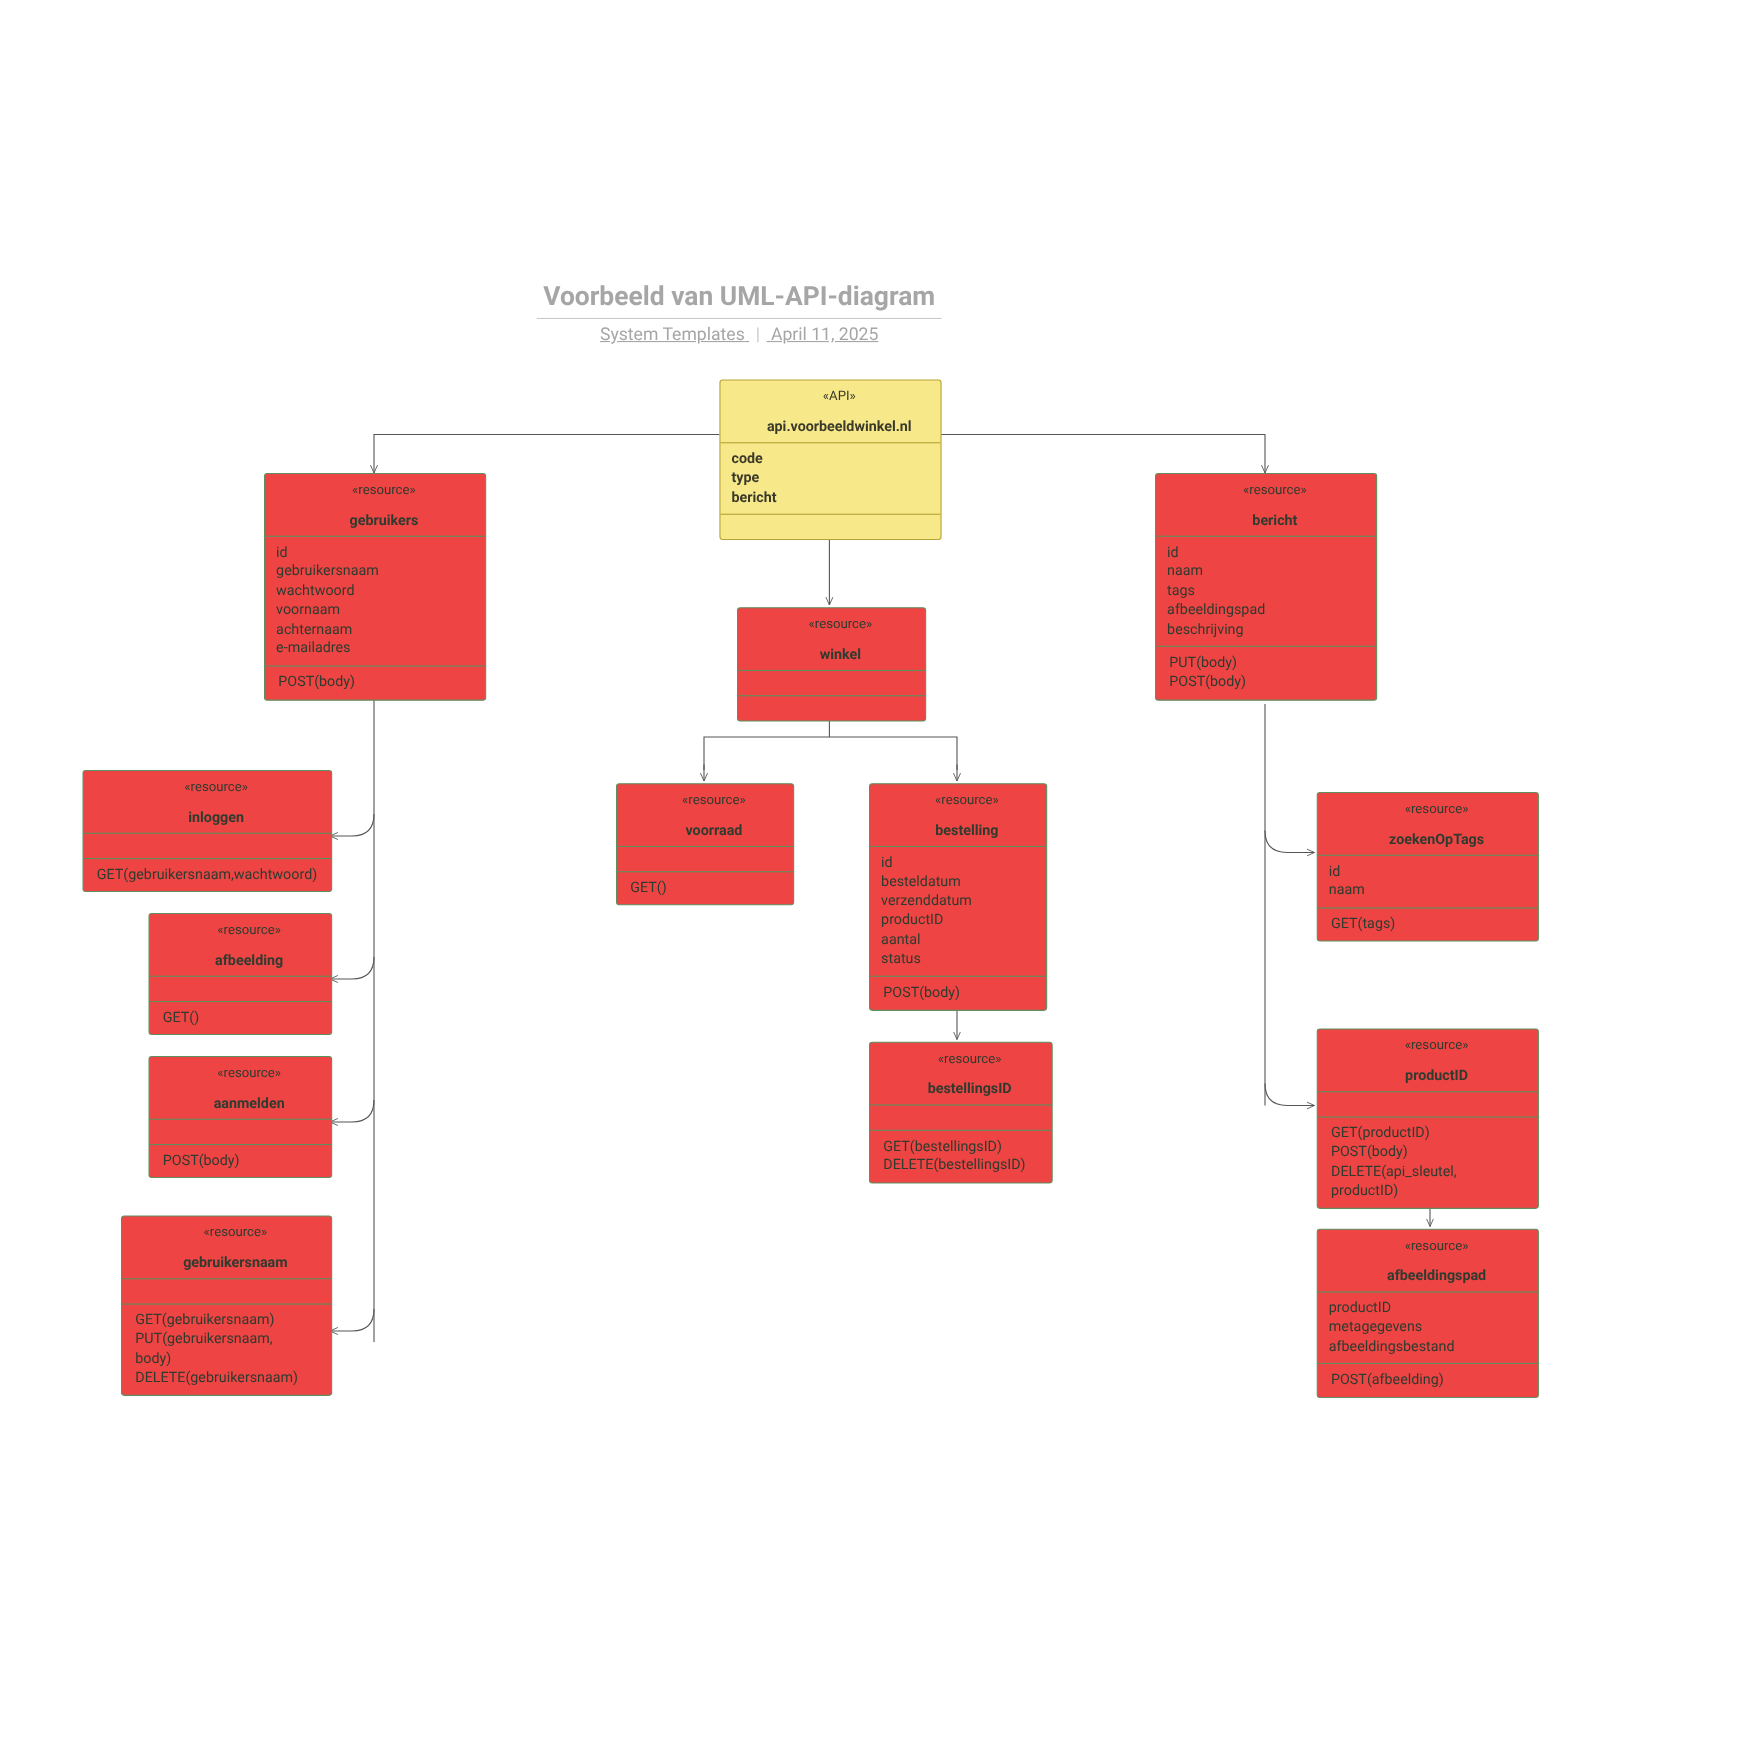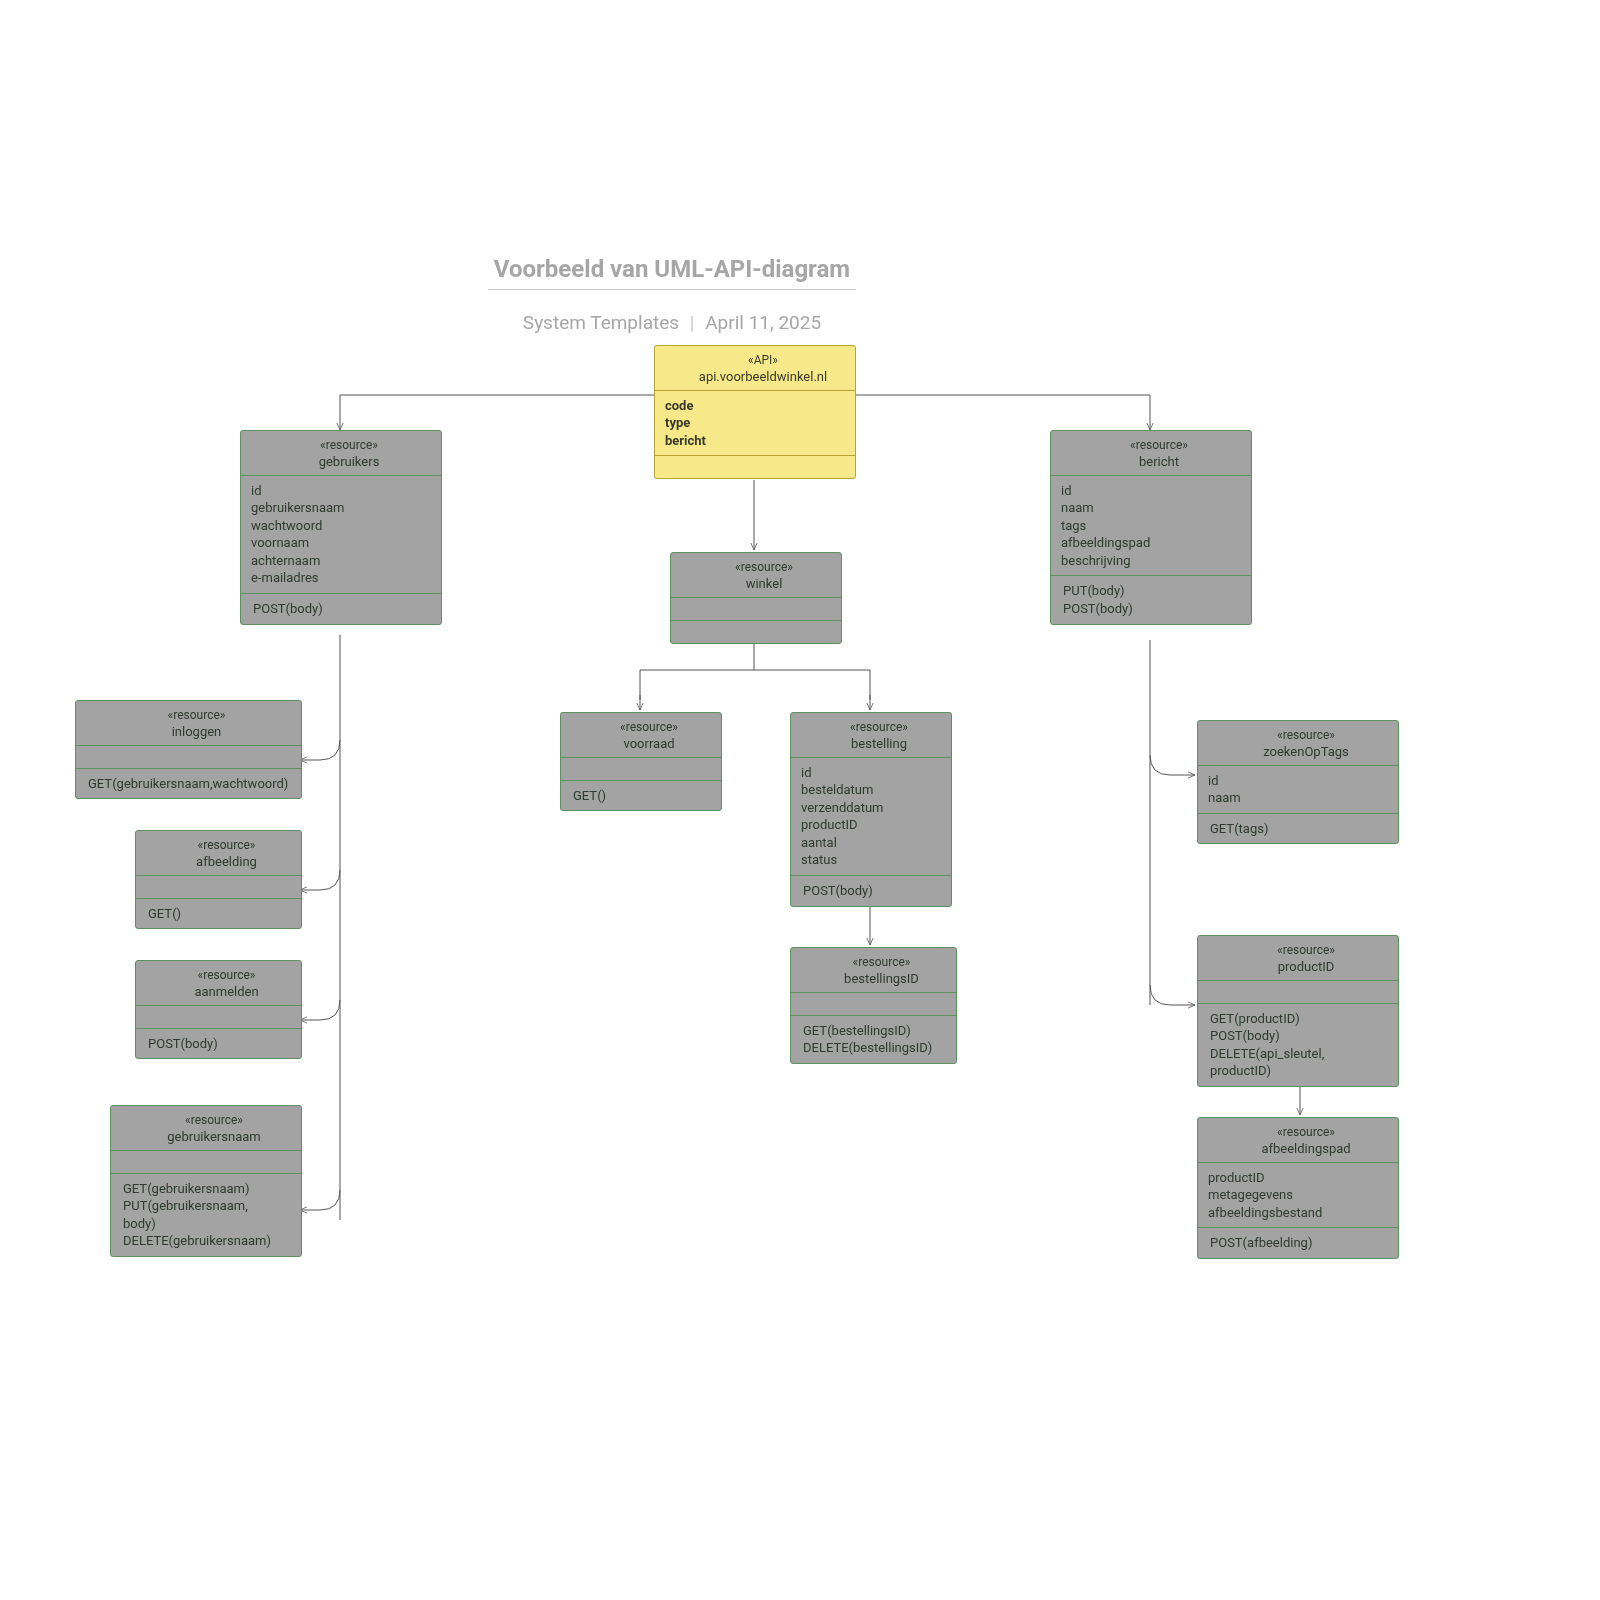--- a/index.html
+++ b/index.html
@@ -31,9 +31,10 @@
     padding: 0 6px 6px 6px;
   }
   .subtitle {
-    margin-top: 21px;
-    font-size: 19px;
+    margin-top: 4px;
+    font-size: 16px;
     color: #a6a6a6;
+    text-decoration: underline;
   }
   .sep {
     margin: 0 6px;

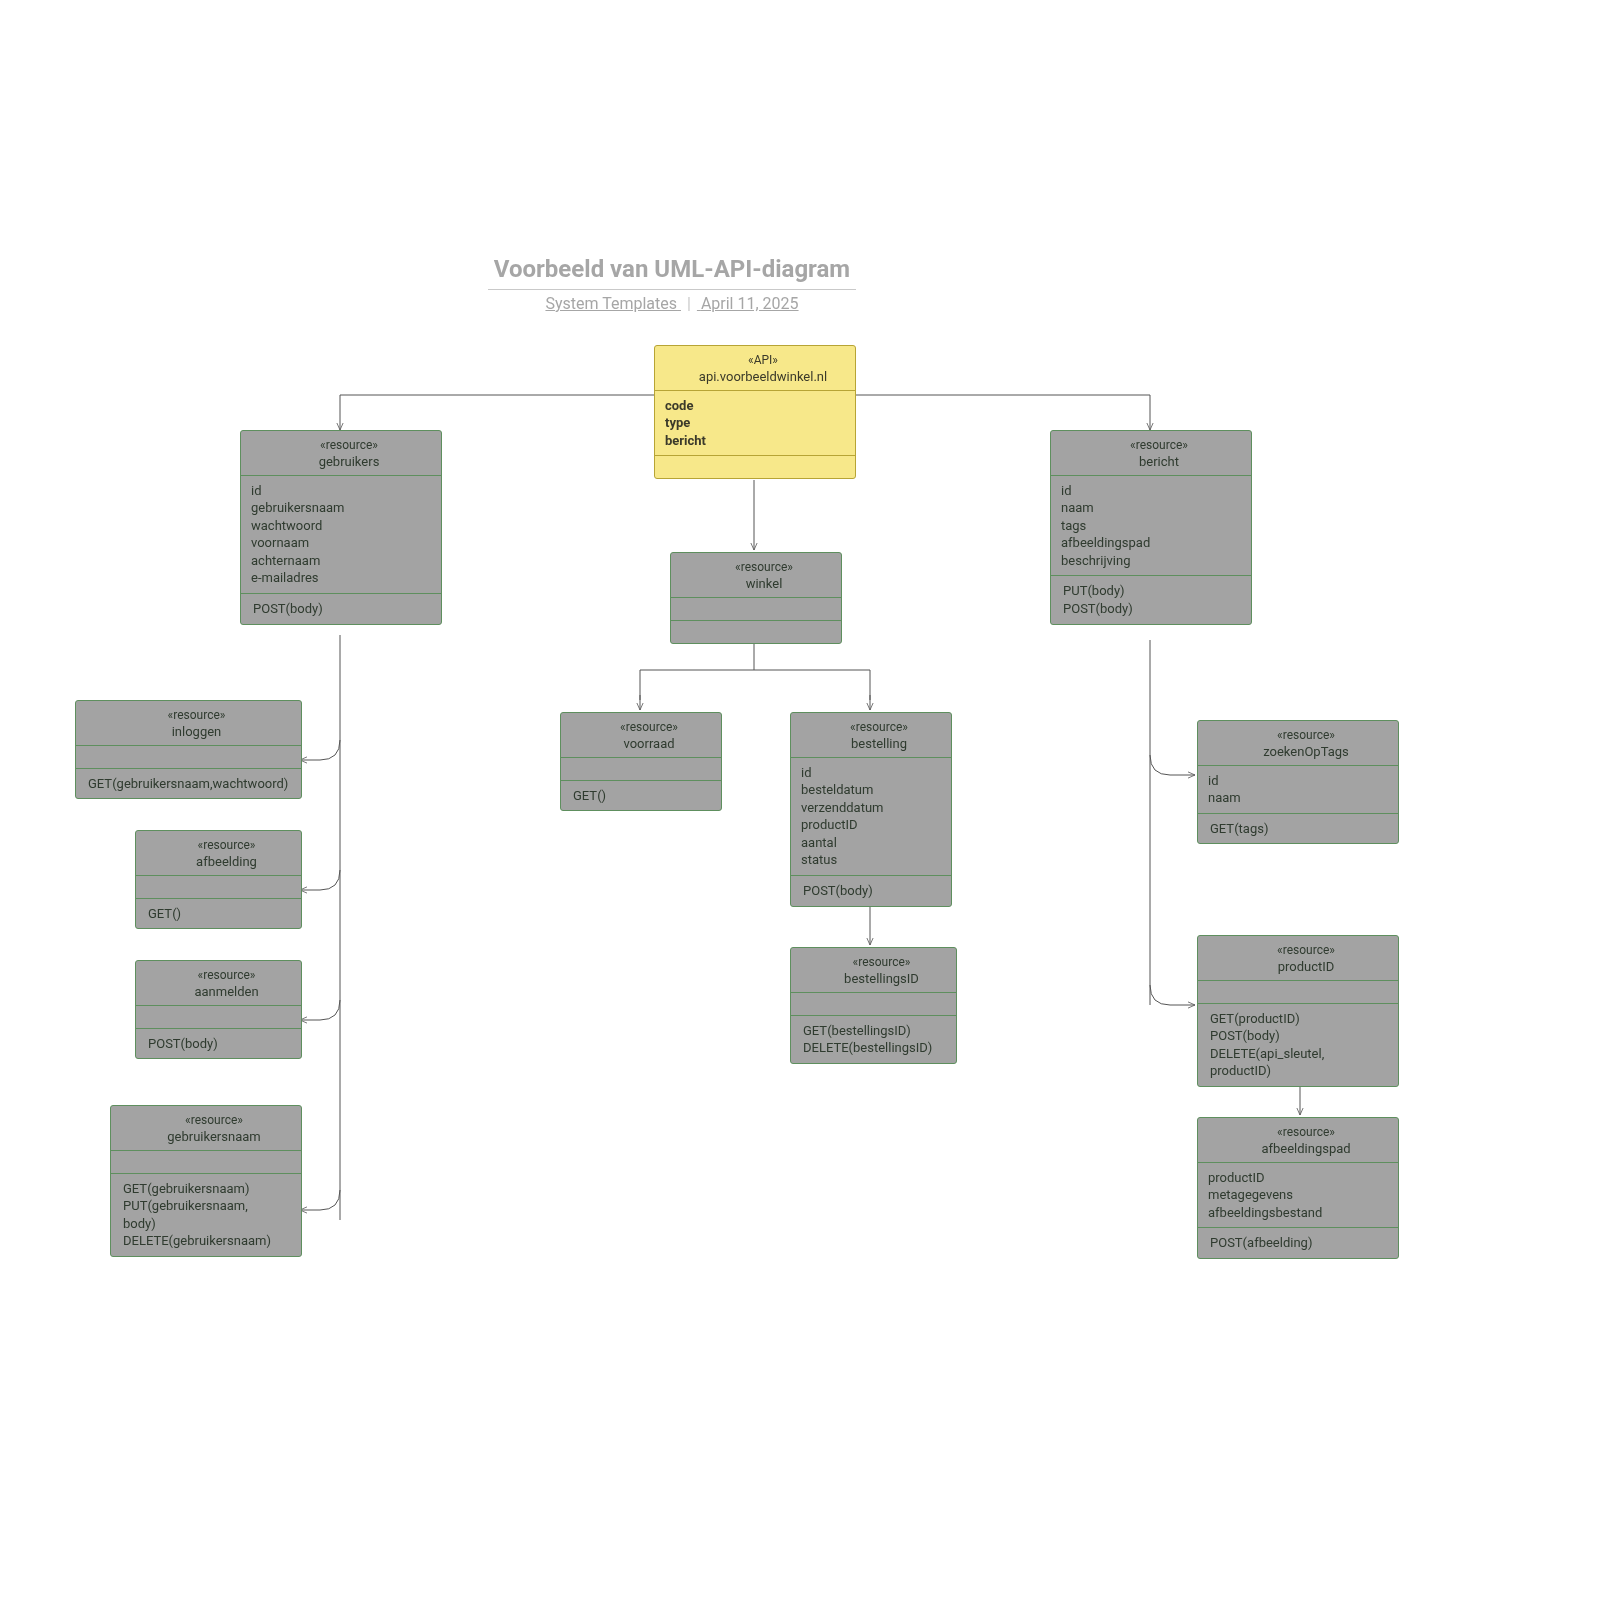--- a/index.html
+++ b/index.html
@@ -62,7 +62,7 @@
   }
   .box.api .hdr { border-bottom-color: #b7a435; }
   .box .stereo { font-size: 12px; }
-  .box .name { font-weight: 400; }
+  .box .name { font-weight: 700; margin-top: 12px; }
   .box .sect {
     padding: 6px 10px;
     border-bottom: 1px solid #5e8f5e;

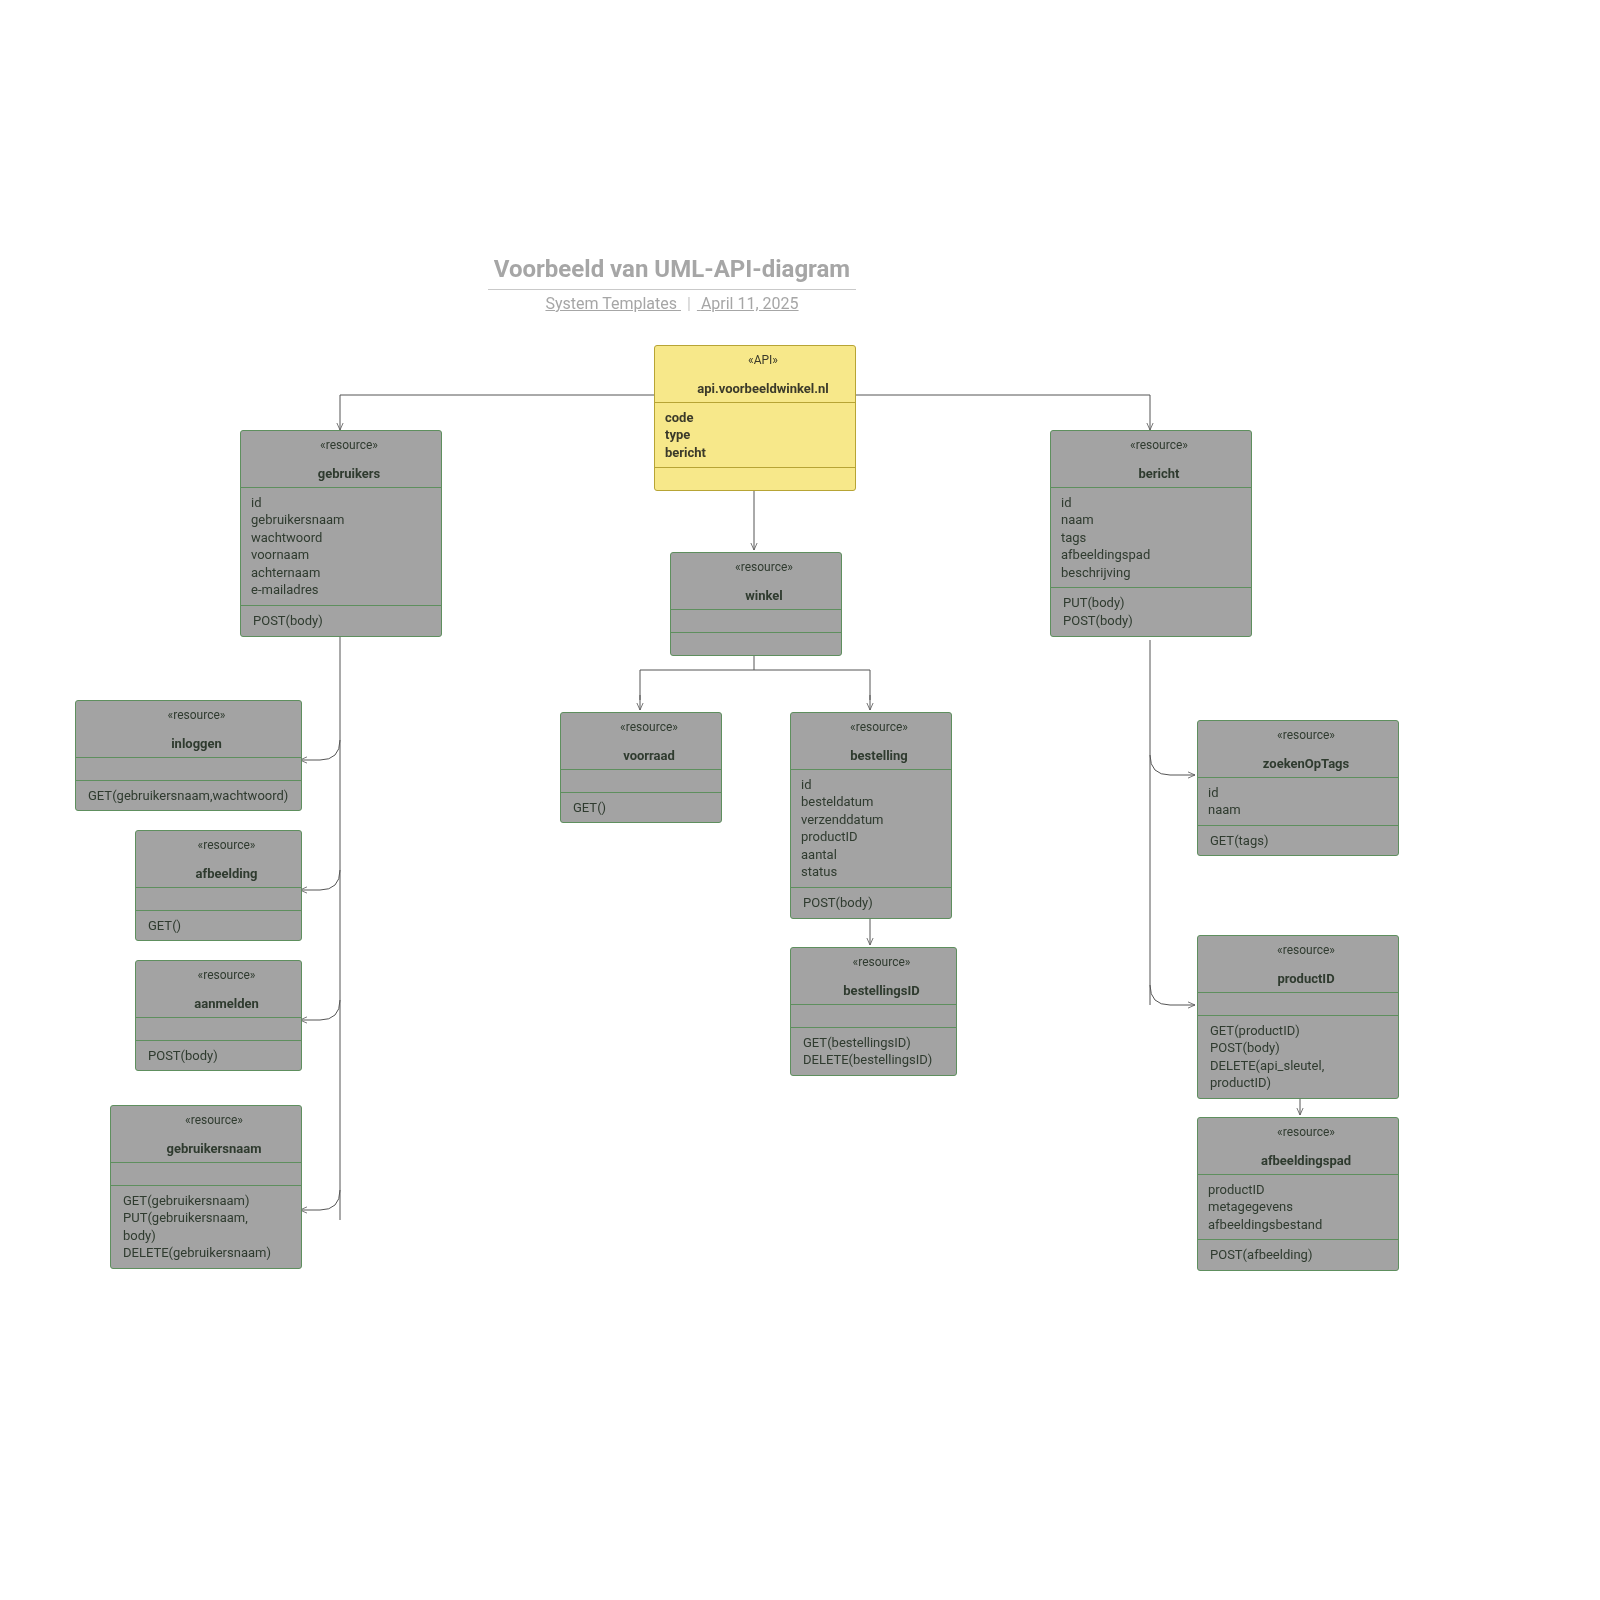--- a/index.html
+++ b/index.html
@@ -44,7 +44,7 @@
   .box {
     position: absolute;
     border: 1px solid #5e8f5e;
-    background: #a3a3a3;
+    background: #ef4444;
     border-radius: 3px;
     font-size: 13px;
     line-height: 1.35;

